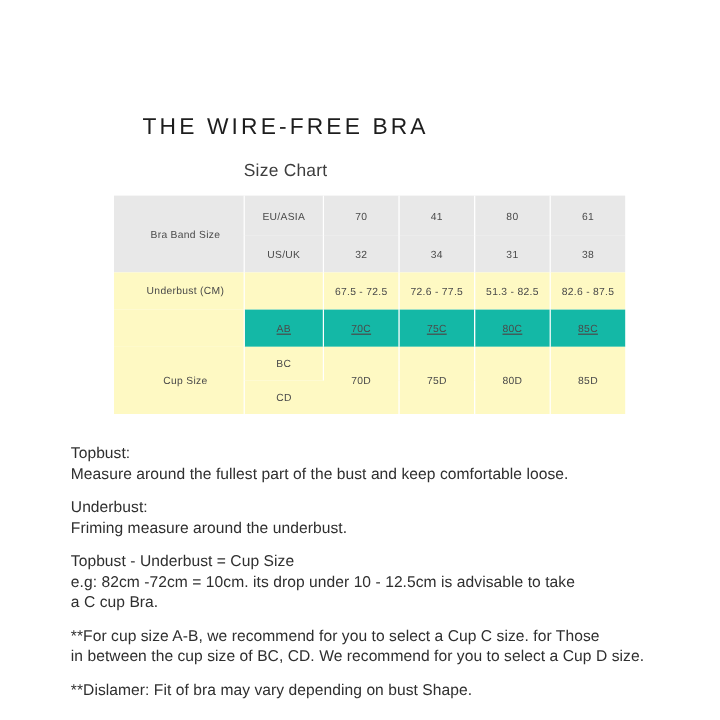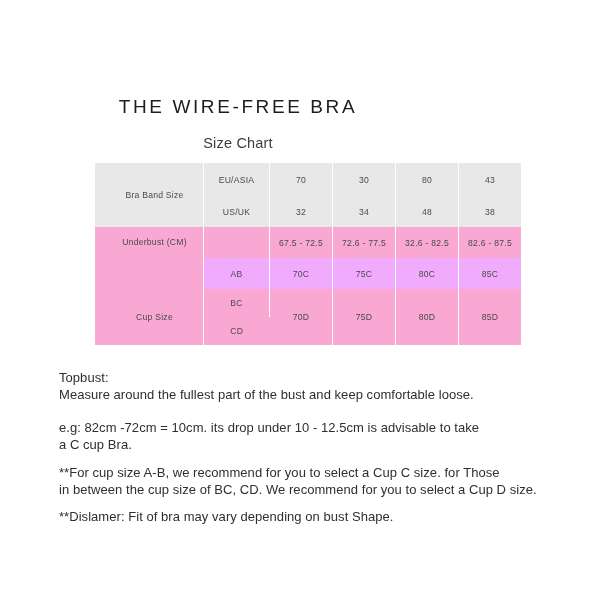--- a/index.html
+++ b/index.html
@@ -116,7 +116,7 @@
       <td class="c1 shade col-label" rowspan="2">Bra Band Size</td>
       <td class="c2 shade r-tall">EU/ASIA</td>
       <td class="c3 shade r-tall">70</td>
-      <td class="c4 shade r-tall">30</td>
+      <td class="c4 shade r-tall">41</td>
       <td class="c5 shade r-tall">80</td>
       <td class="c6 shade r-tall">43</td>
     </tr>

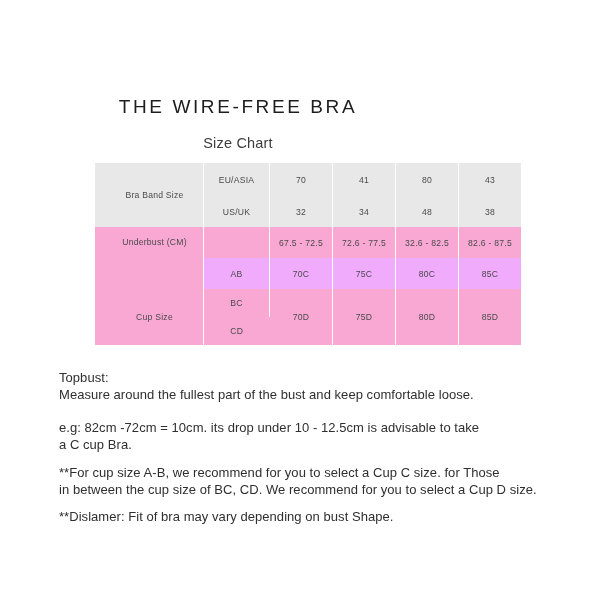--- a/index.html
+++ b/index.html
@@ -118,7 +118,7 @@
       <td class="c3 shade r-tall">70</td>
       <td class="c4 shade r-tall">41</td>
       <td class="c5 shade r-tall">80</td>
-      <td class="c6 shade r-tall">43</td>
+      <td class="c6 shade r-tall">61</td>
     </tr>
 
     <tr>

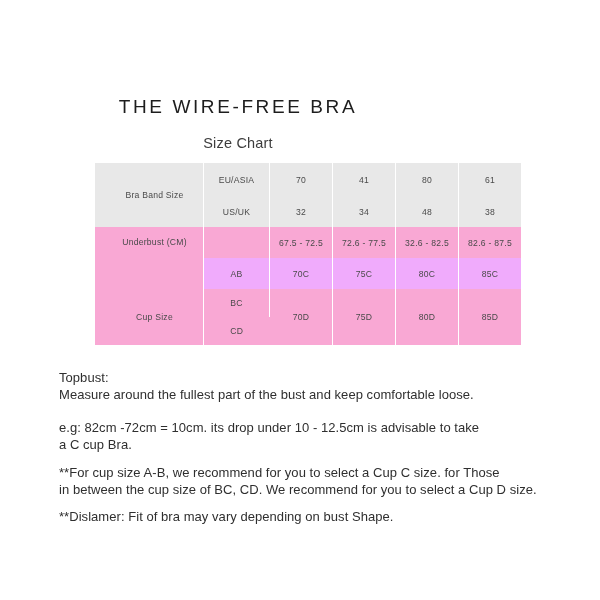--- a/index.html
+++ b/index.html
@@ -125,7 +125,7 @@
       <td class="shade r-mid">US/UK</td>
       <td class="shade r-mid">32</td>
       <td class="shade r-mid">34</td>
-      <td class="shade r-mid">48</td>
+      <td class="shade r-mid">31</td>
       <td class="shade r-mid">38</td>
     </tr>
 

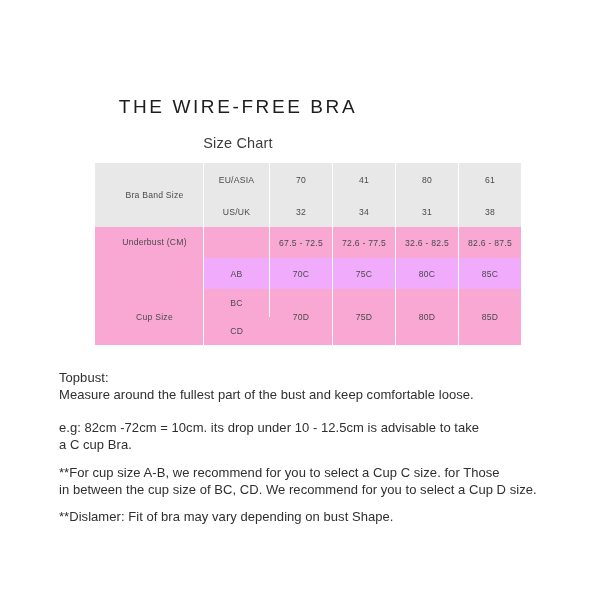--- a/index.html
+++ b/index.html
@@ -64,7 +64,7 @@
 
   .shade    { background: #e8e8e8; }
   .shade-lt { background: #f0abfc; }
-  .plain    { background: #f9a8d4; }
+  .plain    { background: #fef9c3; }
 
   .col-label {
     text-align: left;

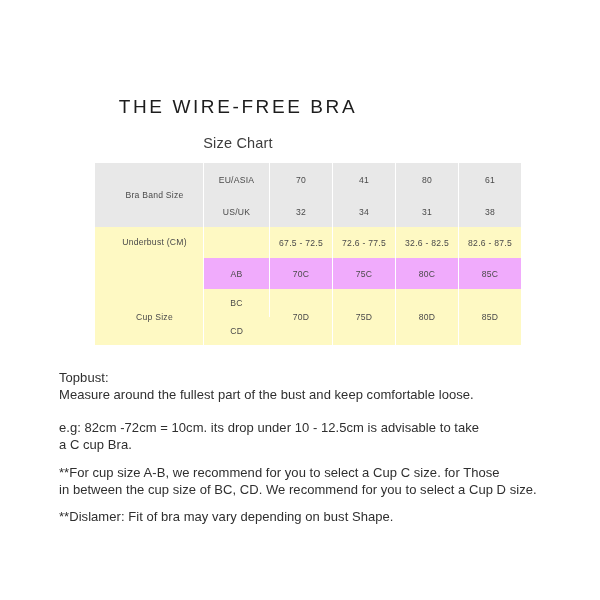--- a/index.html
+++ b/index.html
@@ -134,7 +134,7 @@
       <td class="plain r-mid"></td>
       <td class="plain r-mid">67.5 - 72.5</td>
       <td class="plain r-mid">72.6 - 77.5</td>
-      <td class="plain r-mid">32.6 - 82.5</td>
+      <td class="plain r-mid">51.3 - 82.5</td>
       <td class="plain r-mid">82.6 - 87.5</td>
     </tr>
 

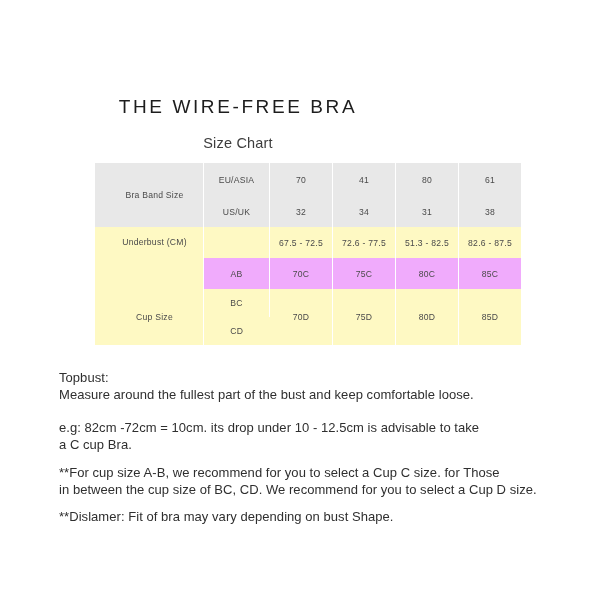--- a/index.html
+++ b/index.html
@@ -63,7 +63,7 @@
   .size-table td:last-child { border-right: none; }
 
   .shade    { background: #e8e8e8; }
-  .shade-lt { background: #f0abfc; }
+  .shade-lt { background: #14b8a6; text-decoration: underline; }
   .plain    { background: #fef9c3; }
 
   .col-label {

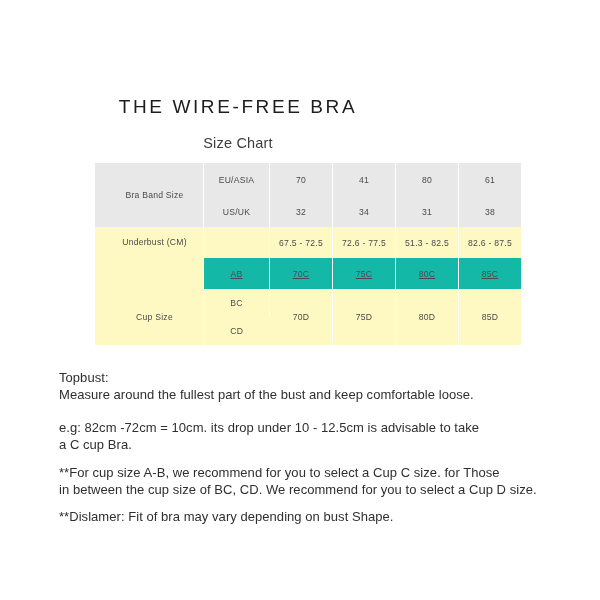--- a/index.html
+++ b/index.html
@@ -171,6 +171,10 @@
 
   <div class="spacer-gap"></div>
 
+  <div class="note-block">
+    <div class="note-line">Underbust:</div>
+    <div class="note-line">Friming measure around the underbust.</div>
+  </div>
 
   <div class="spacer-gap"></div>
 

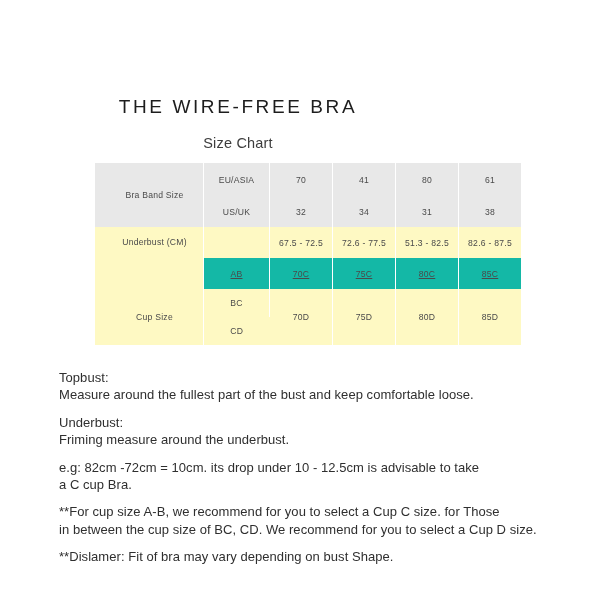--- a/index.html
+++ b/index.html
@@ -179,6 +179,7 @@
   <div class="spacer-gap"></div>
 
   <div class="note-block">
+    <div class="note-line">Topbust - Underbust = Cup Size</div>
     <div class="note-line">e.g: 82cm -72cm = 10cm. its drop under 10 - 12.5cm is advisable to take
 a C cup Bra.</div>
   </div>

